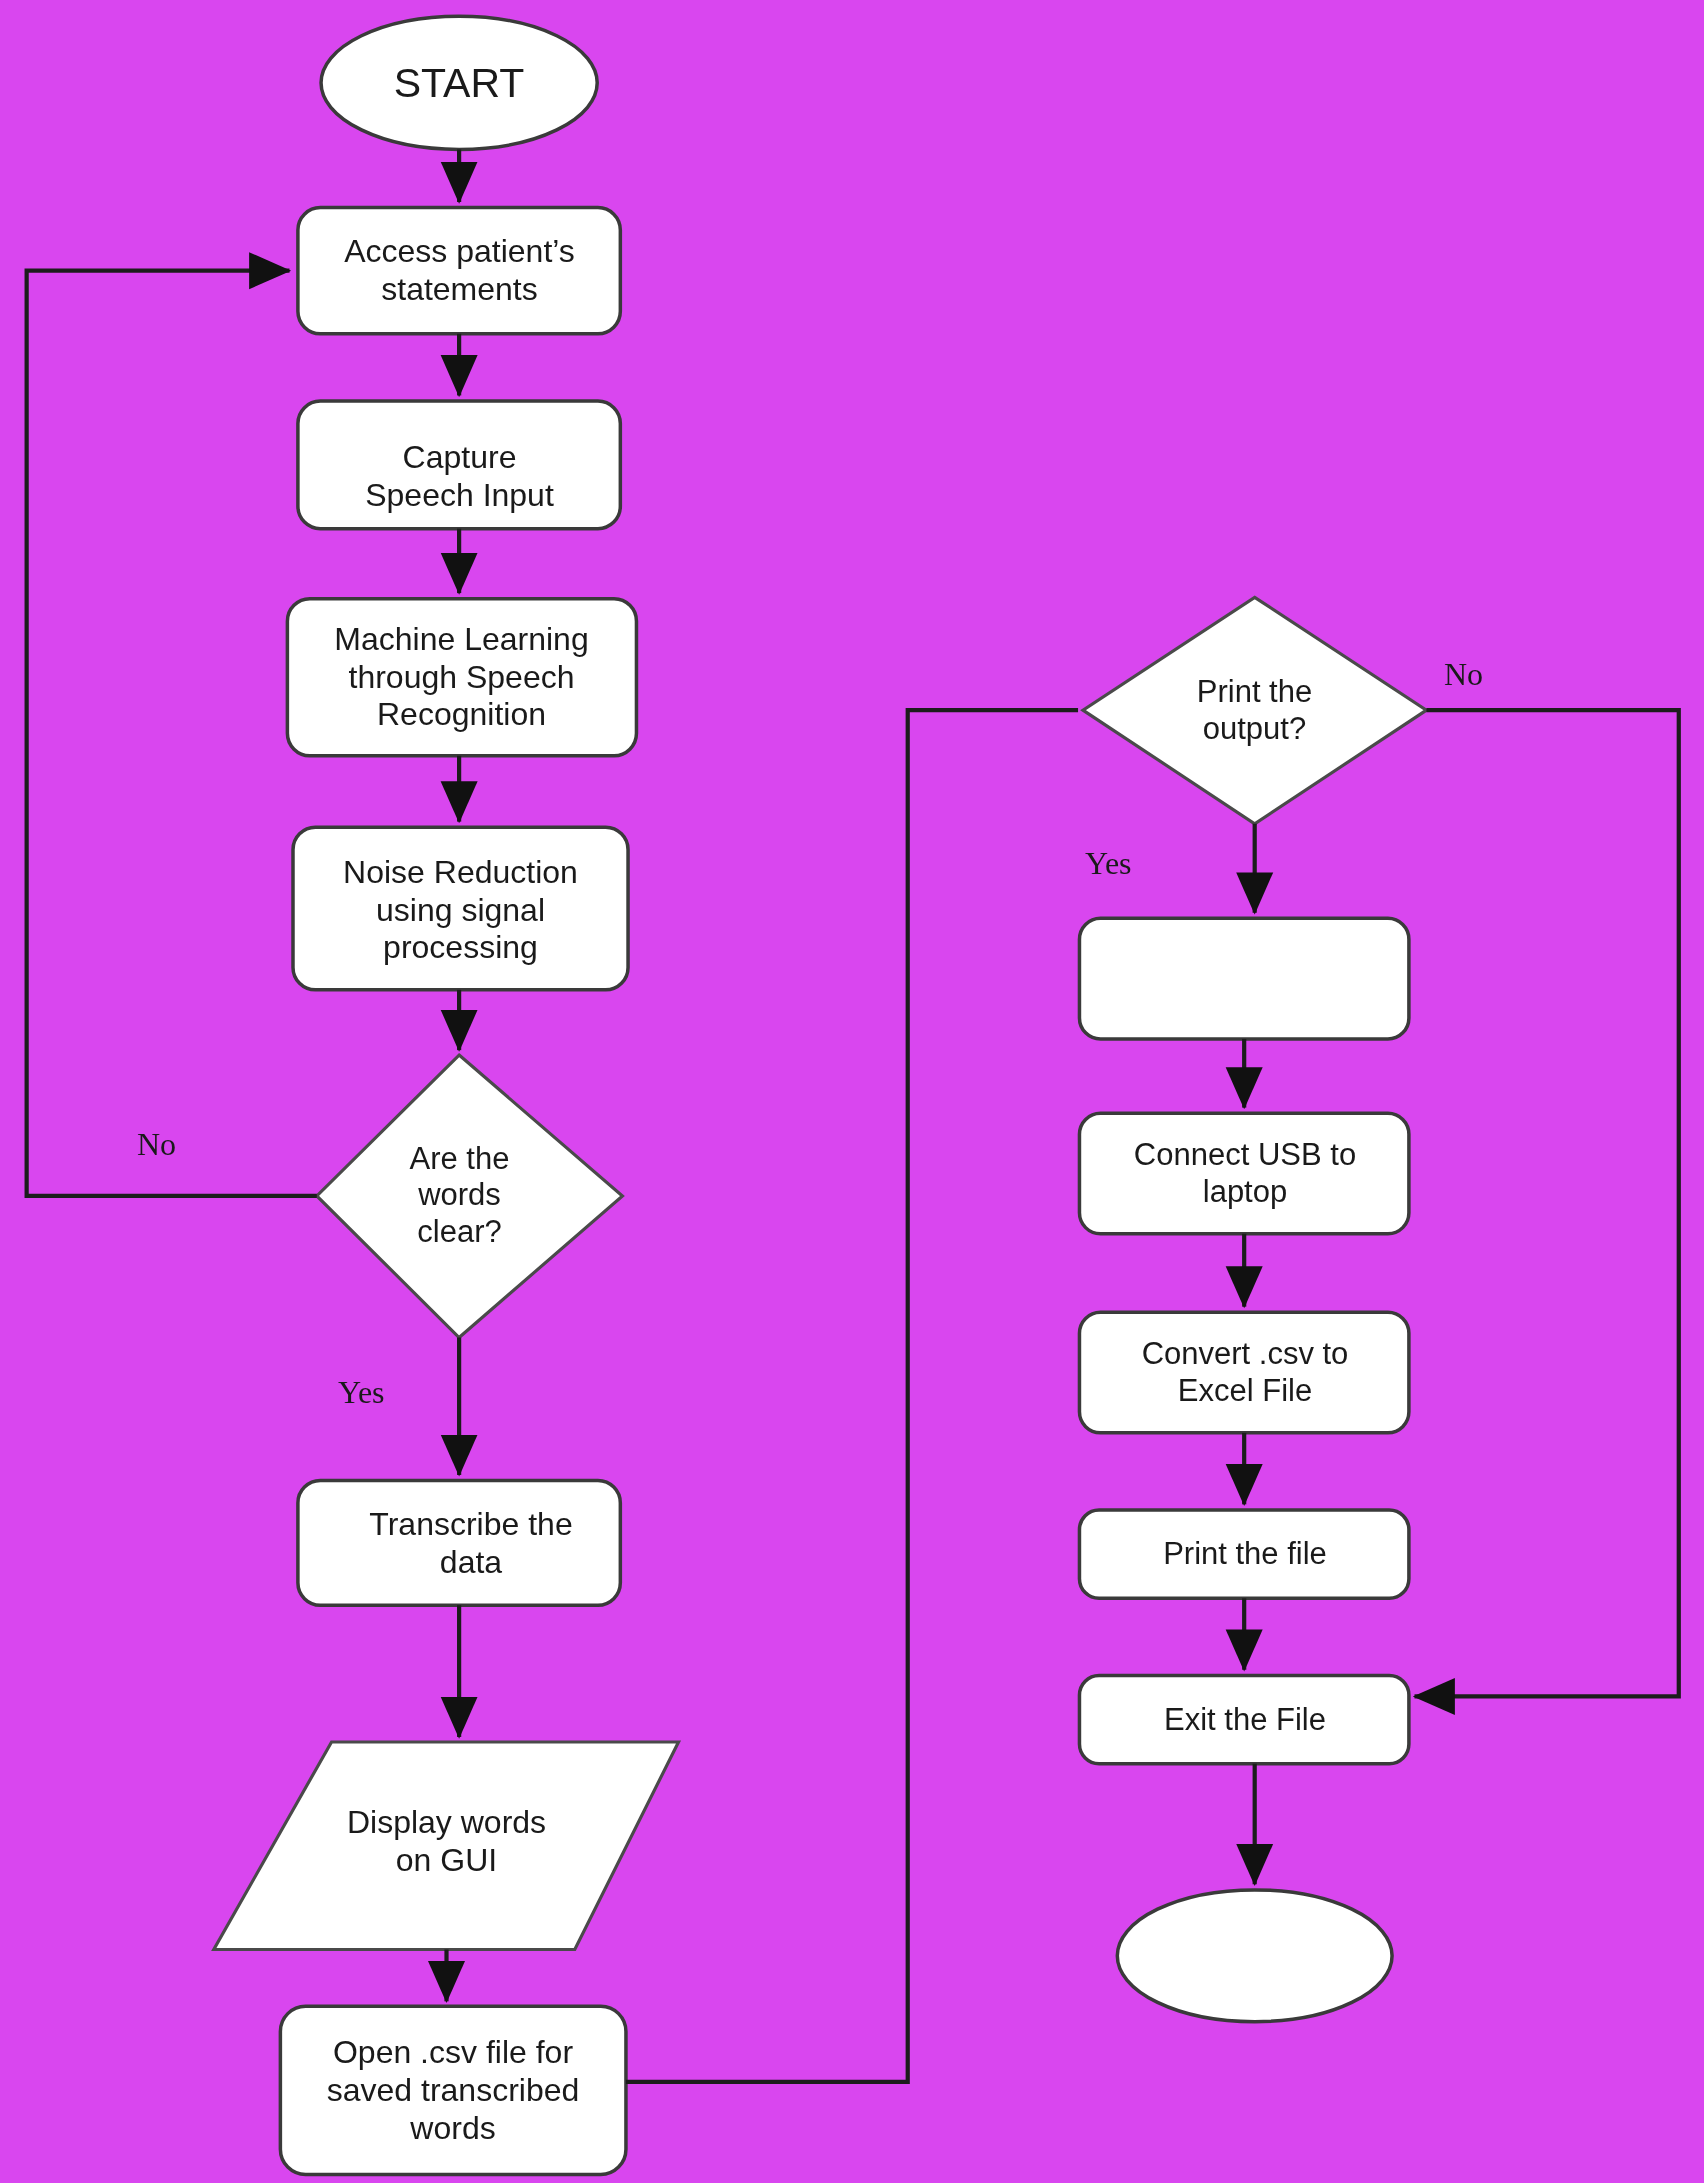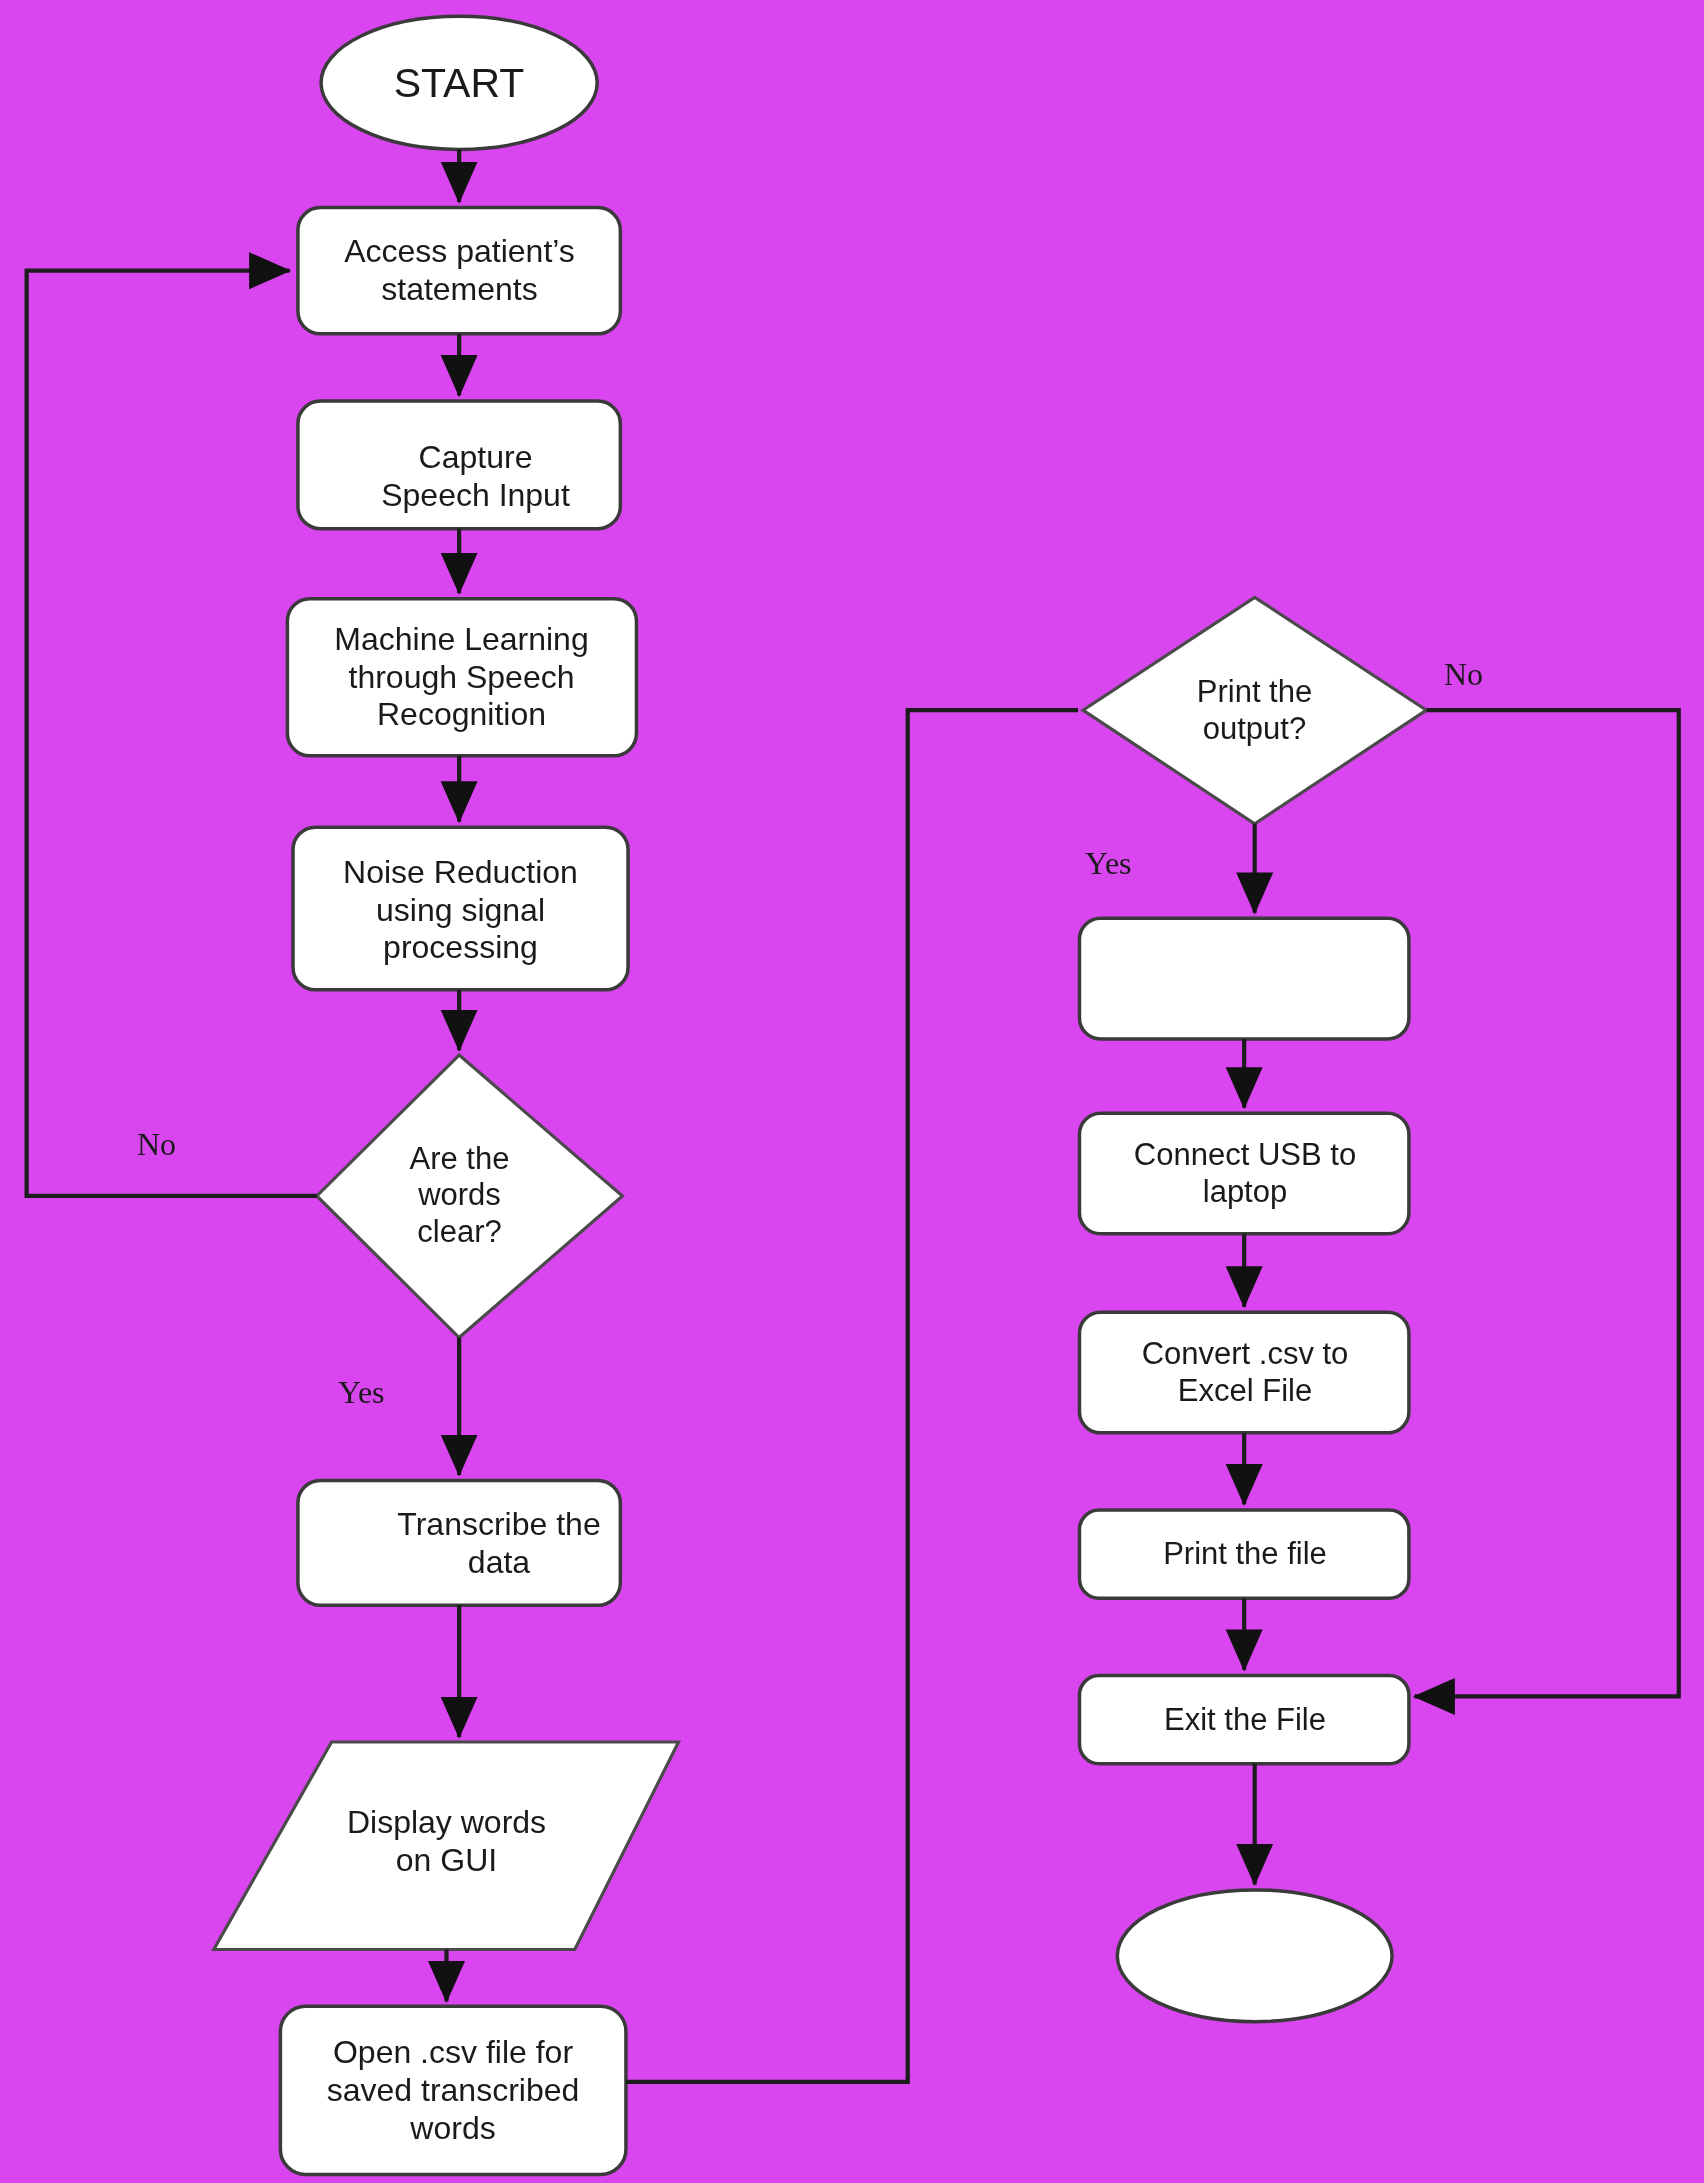--- a/index.html
+++ b/index.html
@@ -119,7 +119,7 @@
   <div class="nodetext" style="left:298px; top:208px; width:323px; height:126px; font-size:32px;">Access patient’s
 statements</div>
 
-  <div class="nodetext" style="left:298px; top:401px; width:323px; height:152px; font-size:32px;margin-left:16px;">Capture
+  <div class="nodetext" style="left:298px; top:401px; width:323px; height:152px; font-size:32px;">Capture
 Speech Input</div>
 
   <div class="nodetext" style="left:287px; top:599px; width:349px; height:157px; font-size:32px;">Machine Learning

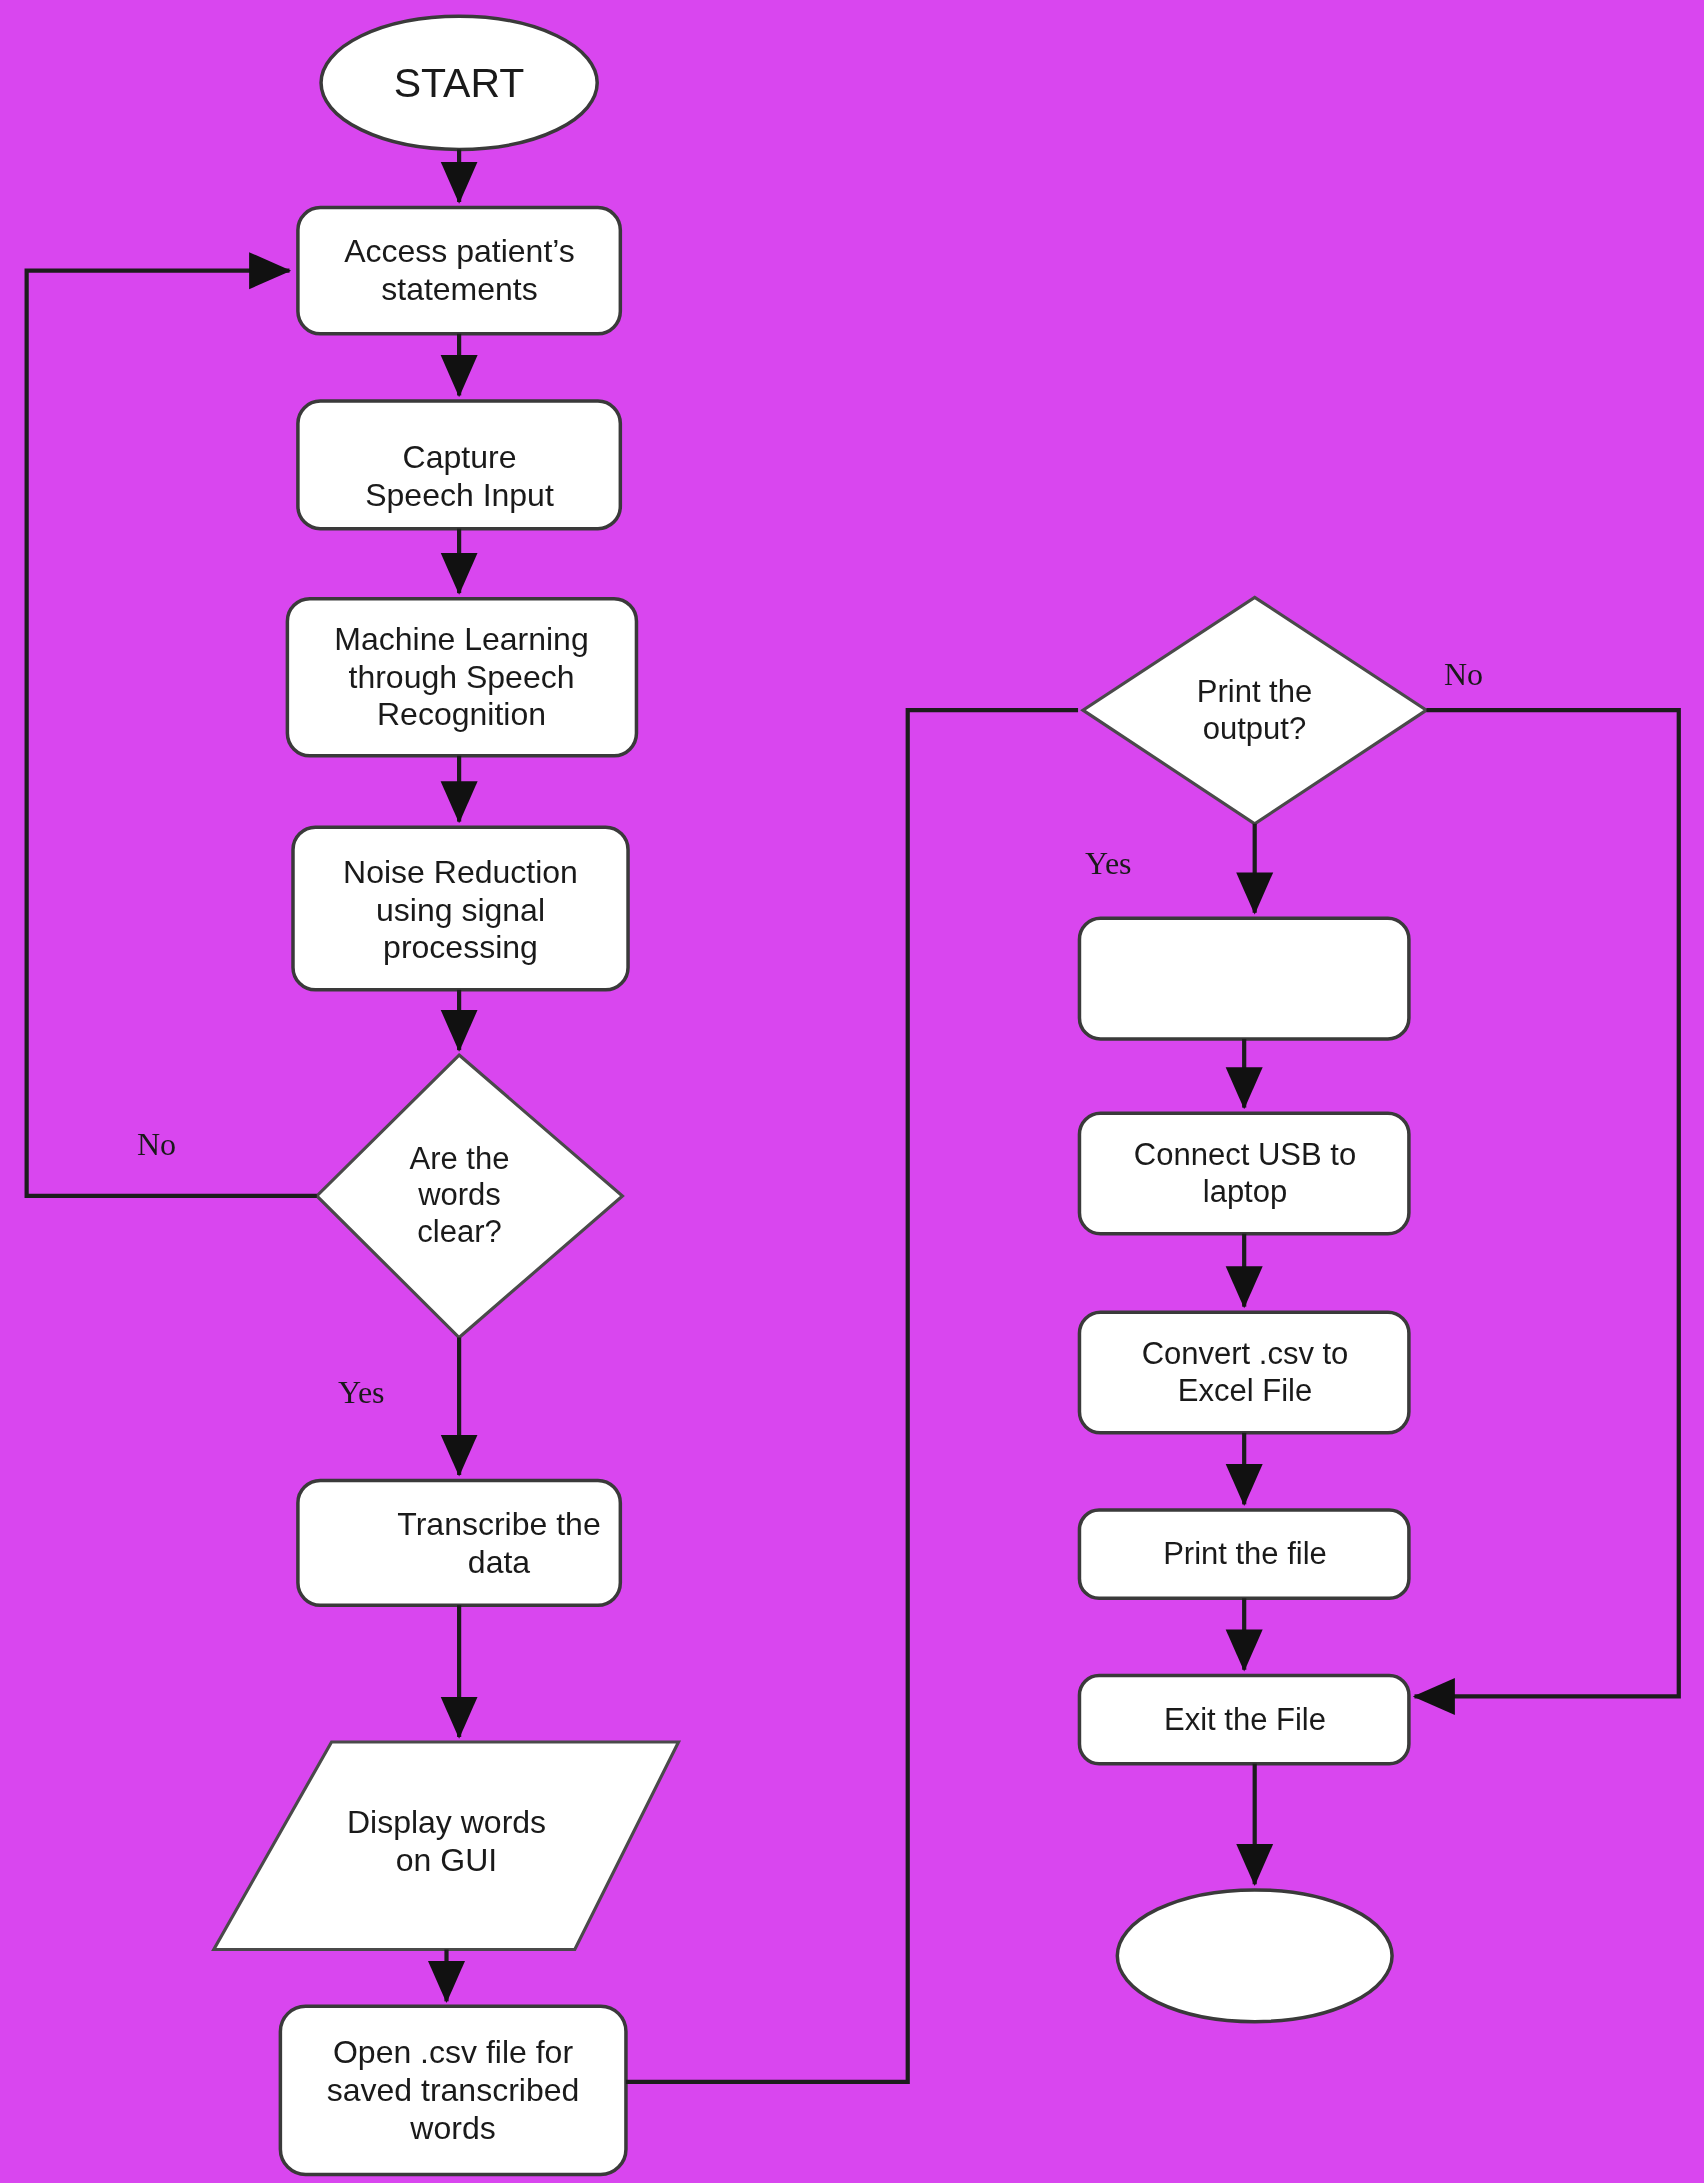--- a/index.html
+++ b/index.html
@@ -134,7 +134,7 @@
 words
 clear?</div>
 
-  <div class="nodetext" style="left:298px; top:1481px; width:346px; height:125px; font-size:32px;padding-left:28px;">Transcribe the
+  <div class="nodetext" style="left:298px; top:1481px; width:346px; height:125px; font-size:32px;">Transcribe the
 data</div>
 
   <div class="nodetext" style="left:273px; top:1761px; width:347px; height:161px; font-size:32px;">Display words

